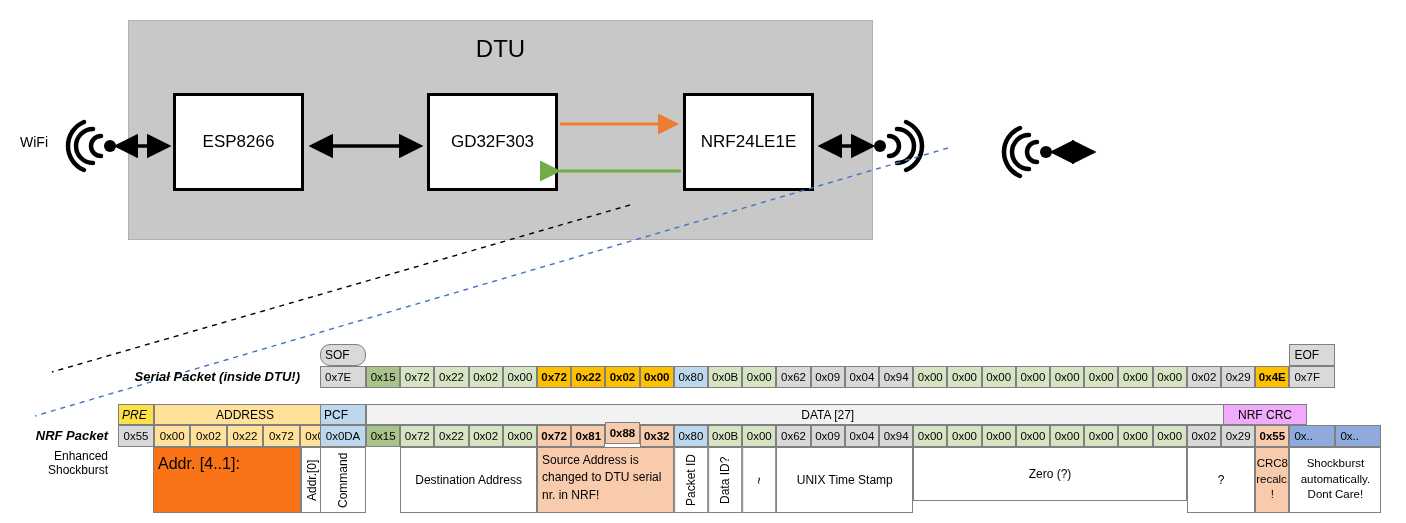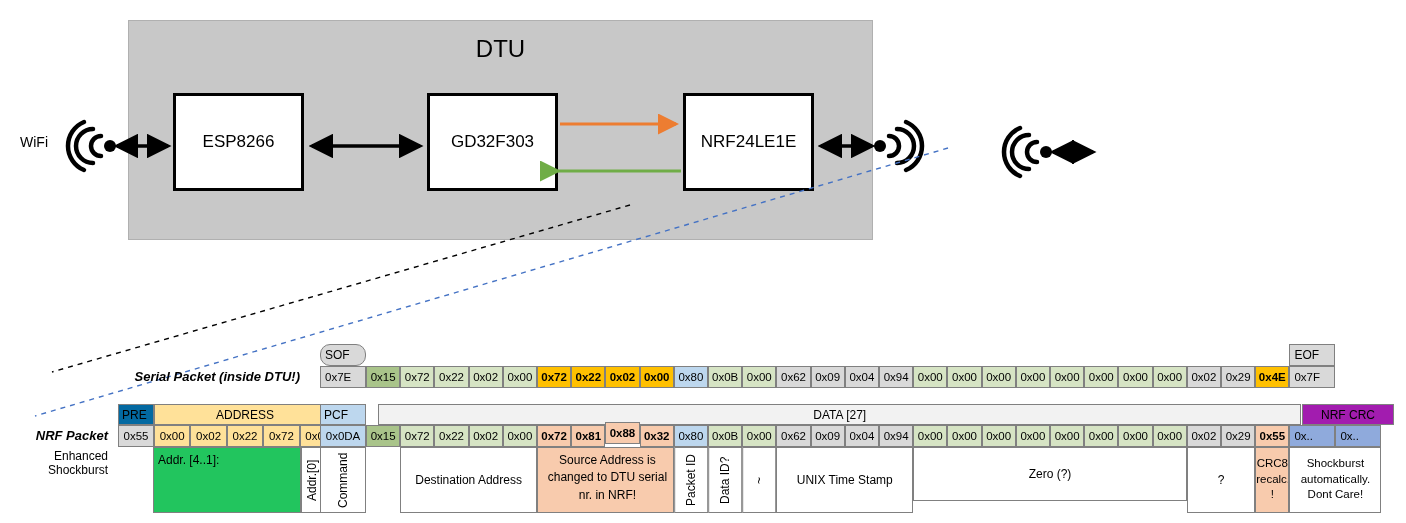--- a/index.html
+++ b/index.html
@@ -227,7 +227,7 @@
     <div class="cell bold" style="left: 1255.2px; top: 366px; width: 34.2px; height: 22px; background: rgb(255, 192, 0);">0x4E</div>
     <div class="cell hdr" style="left: 1289.4px; top: 344px; width: 46px; height: 22px; background: rgb(217, 217, 217); justify-content: flex-start; padding-left: 4px;">EOF</div>
     <div class="cell" style="left: 1289.4px; top: 366px; width: 46px; height: 22px; background: rgb(217, 217, 217); justify-content: flex-start; padding-left: 4px;">0x7F</div>
-    <div class="cell hdr" style="left: 118px; top: 404px; width: 36px; height: 21px; background: #0369a1; justify-content: flex-start; padding-left: 3px;">PRE</div>
+    <div class="cell hdr" style="left: 118px; top: 404px; width: 36px; height: 21px; background: #fde047; justify-content: flex-start; padding-left: 3px; font-style: italic;">PRE</div>
     <div class="cell hdr" style="left: 154px; top: 404px; width: 182px; height: 21px; background: rgb(255, 225, 153);">ADDRESS</div>
     <div class="cell hdr" style="left: 320px; top: 404px; width: 46px; height: 21px; background: rgb(189, 215, 238); justify-content: flex-start; padding-left: 3px;">PCF</div>
     <div class="cell hdr" style="left: 366px; top: 404px; width: 923.4px; height: 21px; background: rgb(242, 242, 242); margin-left: 12px;">DATA [27]</div>

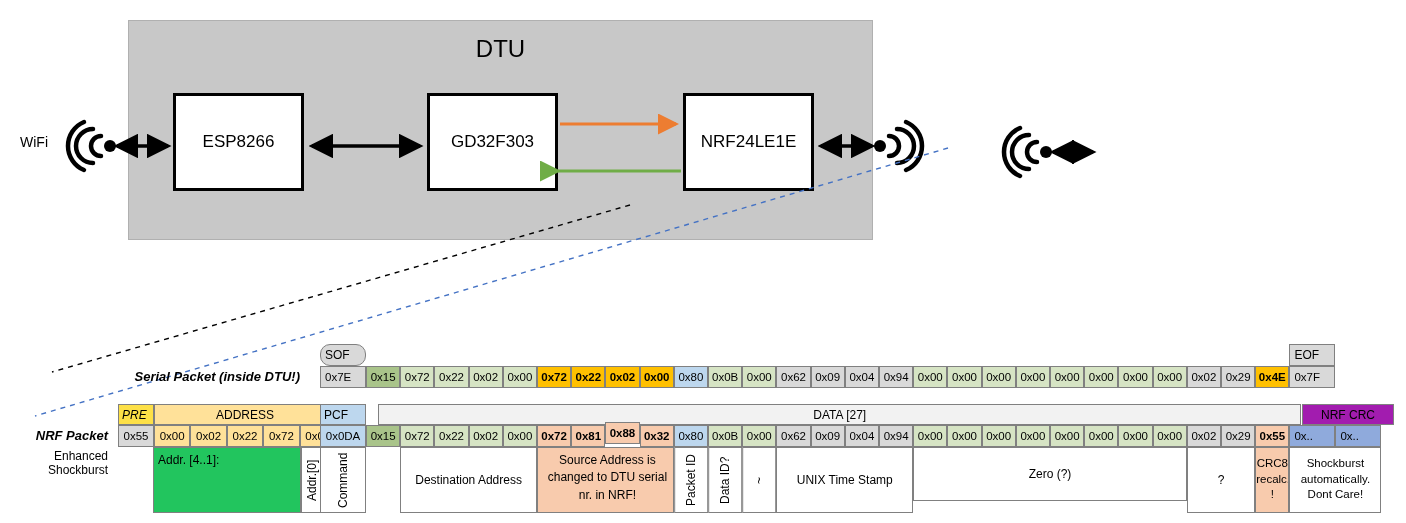--- a/index.html
+++ b/index.html
@@ -230,7 +230,7 @@
     <div class="cell hdr" style="left: 118px; top: 404px; width: 36px; height: 21px; background: #fde047; justify-content: flex-start; padding-left: 3px; font-style: italic;">PRE</div>
     <div class="cell hdr" style="left: 154px; top: 404px; width: 182px; height: 21px; background: rgb(255, 225, 153);">ADDRESS</div>
     <div class="cell hdr" style="left: 320px; top: 404px; width: 46px; height: 21px; background: rgb(189, 215, 238); justify-content: flex-start; padding-left: 3px;">PCF</div>
-    <div class="cell hdr" style="left: 366px; top: 404px; width: 923.4px; height: 21px; background: rgb(242, 242, 242); margin-left: 12px;">DATA [27]</div>
+    <div class="cell hdr" style="left: 366px; top: 404px; width: 923.4px; height: 21px; background: rgb(242, 242, 242);">DATA [27]</div>
     <div class="cell hdr" style="left: 1302px; top: 404px; width: 92px; height: 21px; background: #a21caf;">NRF CRC</div>
     <div class="cell" style="left: 118px; top: 425px; width: 36px; height: 22px; background: rgb(217, 217, 217);">0x55</div>
     <div class="cell" style="left: 154px; top: 425px; width: 36.4px; height: 22px; background: rgb(255, 225, 153);">0x00</div>

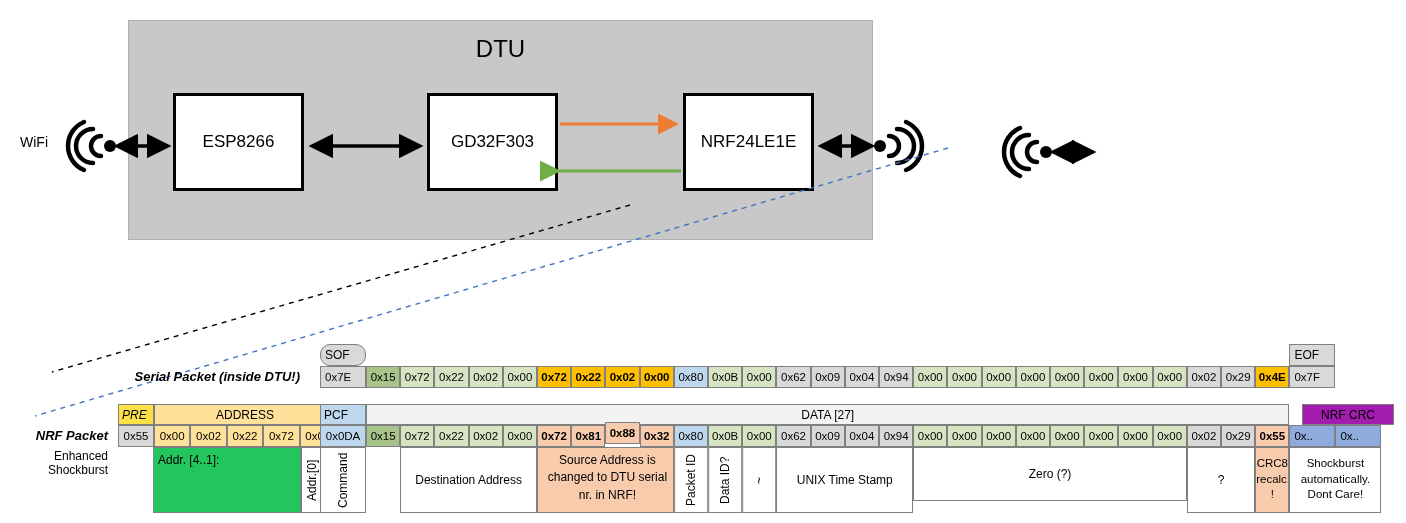--- a/index.html
+++ b/index.html
@@ -231,7 +231,7 @@
     <div class="cell hdr" style="left: 154px; top: 404px; width: 182px; height: 21px; background: rgb(255, 225, 153);">ADDRESS</div>
     <div class="cell hdr" style="left: 320px; top: 404px; width: 46px; height: 21px; background: rgb(189, 215, 238); justify-content: flex-start; padding-left: 3px;">PCF</div>
     <div class="cell hdr" style="left: 366px; top: 404px; width: 923.4px; height: 21px; background: rgb(242, 242, 242);">DATA [27]</div>
-    <div class="cell hdr" style="left: 1302px; top: 404px; width: 92px; height: 21px; background: #a21caf;">NRF CRC</div>
+    <div class="cell hdr" style="left: 1223px; top: 404px; width: 84px; height: 21px; background: #f0abfc;">NRF CRC</div>
     <div class="cell" style="left: 118px; top: 425px; width: 36px; height: 22px; background: rgb(217, 217, 217);">0x55</div>
     <div class="cell" style="left: 154px; top: 425px; width: 36.4px; height: 22px; background: rgb(255, 225, 153);">0x00</div>
     <div class="cell" style="left: 190.4px; top: 425px; width: 36.4px; height: 22px; background: rgb(255, 225, 153);">0x02</div>

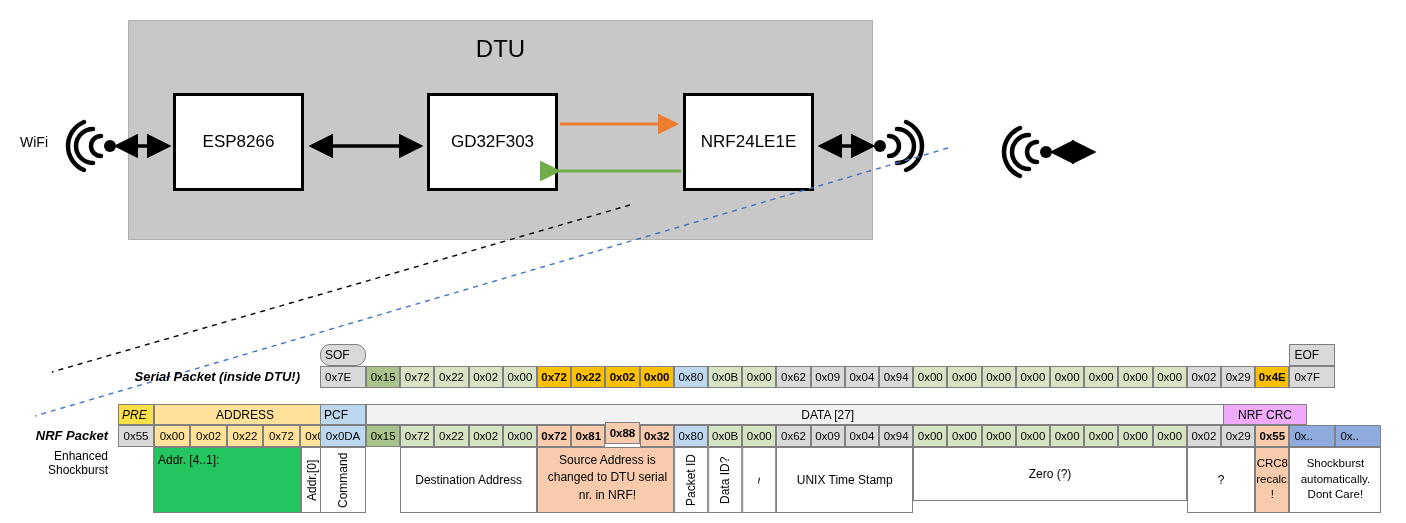--- a/index.html
+++ b/index.html
@@ -268,7 +268,7 @@
     <div class="cell bold" style="left: 1255.2px; top: 425px; width: 34.2px; height: 22px; background: rgb(248, 203, 173);">0x55</div>
     <div class="cell" style="left: 1289.4px; top: 425px; width: 46px; height: 22px; background: rgb(143, 170, 220); justify-content: flex-start; padding-left: 4px;">0x..</div>
     <div class="cell" style="left: 1335.4px; top: 425px; width: 46px; height: 22px; background: rgb(143, 170, 220); justify-content: flex-start; padding-left: 4px;">0x..</div>
-    <div class="desc left" style="left: 153px; top: 447px; width: 148px; height: 66px; background: #22c55e; font-size: 12px; align-items: center; display: block; padding-top: 4px; line-height: 1.45;">
+    <div class="desc left" style="left: 153px; top: 447px; width: 148px; height: 66px; background: #f97316; font-size: 16px; align-items: center; display: block; padding-top: 4px; line-height: 1.45;">
       <div>Addr. [4..1]:</div>
     </div>
     <div class="desc vert" style="left: 301px; top: 447px; width: 22px; height: 66px; background: rgb(255, 255, 255);">Addr.[0]</div>

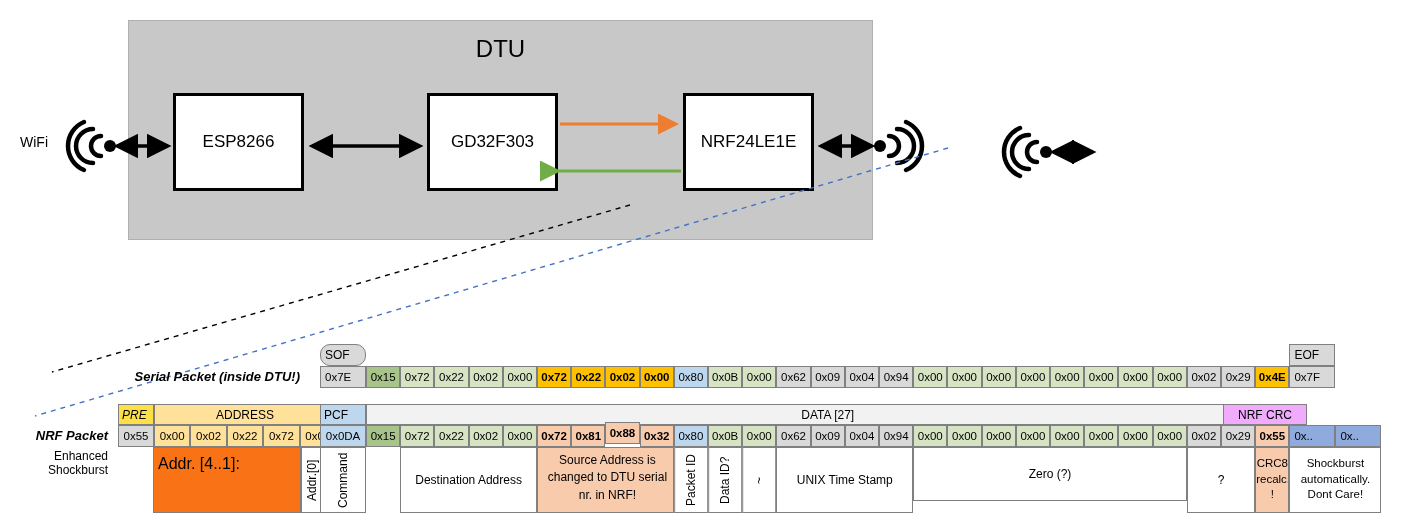--- a/index.html
+++ b/index.html
@@ -279,7 +279,7 @@
     </div>
     <div class="desc vert" style="left: 320px; top: 447px; width: 46px; height: 66px; background: rgb(255, 255, 255);">Command</div>
     <div class="desc" style="left: 400.2px; top: 447px; width: 136.8px; height: 66px; background: rgb(255, 255, 255);">Destination Address</div>
-    <div class="desc" style="left: 537px; top: 447px; width: 136.8px; height: 66px; background: rgb(248, 203, 173); display: block; padding-top: 4px; padding-left: 4px; text-align: center; line-height: 1.45;">
+    <div class="desc" style="left: 537px; top: 447px; width: 136.8px; height: 66px; background: rgb(248, 203, 173); display: block; padding-top: 4px; padding-left: 4px; text-align: left; line-height: 1.45;">
       <div>Source Address is</div>
       <div>changed to DTU serial</div>
       <div>nr. in NRF!</div>

